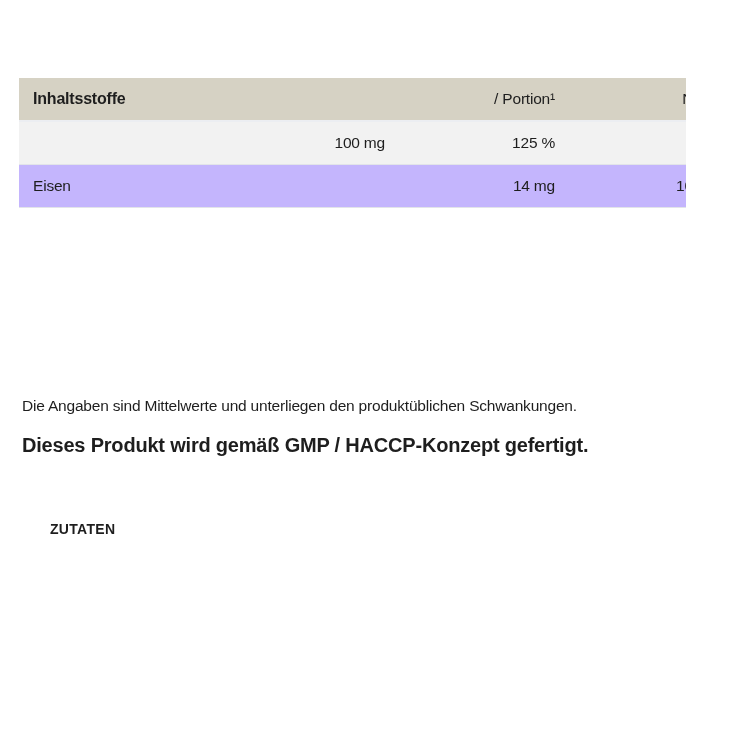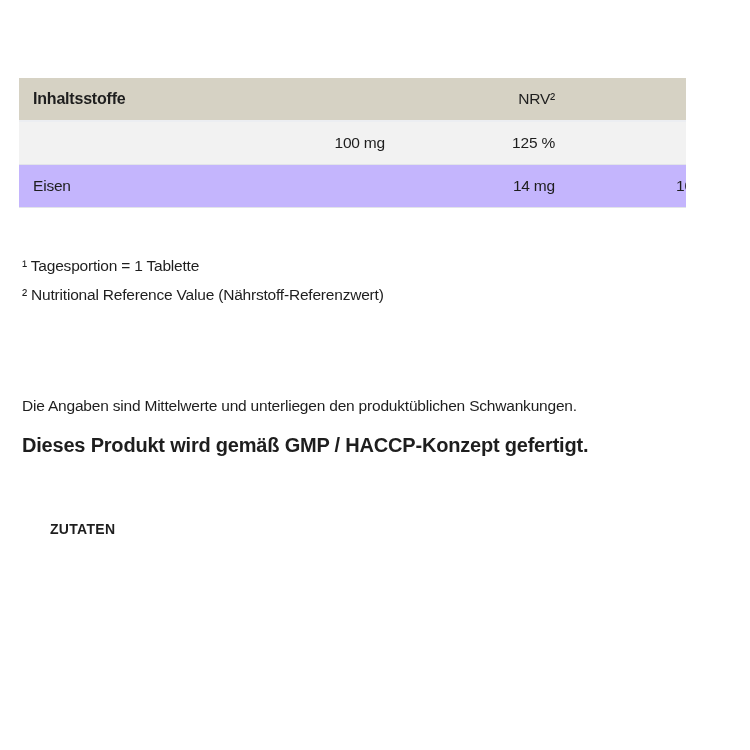--- a/index.html
+++ b/index.html
@@ -88,6 +88,7 @@
   <div class="nutrition-table">
     <div class="t-row t-head">
       <div class="col-name">Inhaltsstoffe</div>
+      <div class="col-portion">/ Portion¹</div>
       <div class="col-nrv">NRV²</div>
     </div>
     <div class="t-row t-body-row t-row-alt">

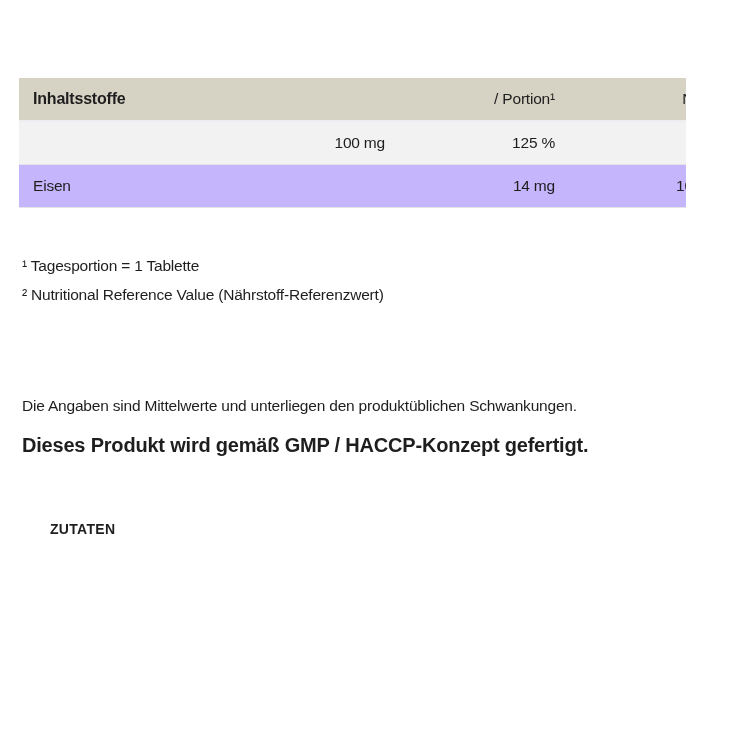--- a/index.html
+++ b/index.html
@@ -102,10 +102,6 @@
     </div>
   </div>
 
-  <div class="footnotes">
-    <div>¹ Tagesportion = 1 Tablette</div>
-    <div>² Nutritional Reference Value (Nährstoff-Referenzwert)</div>
-  </div>
 
   <div class="note-variability">Die Angaben sind Mittelwerte und unterliegen den produktüblichen Schwankungen.</div>
   <div class="note-gmp">Dieses Produkt wird gemäß GMP / HACCP-Konzept gefertigt.</div>

